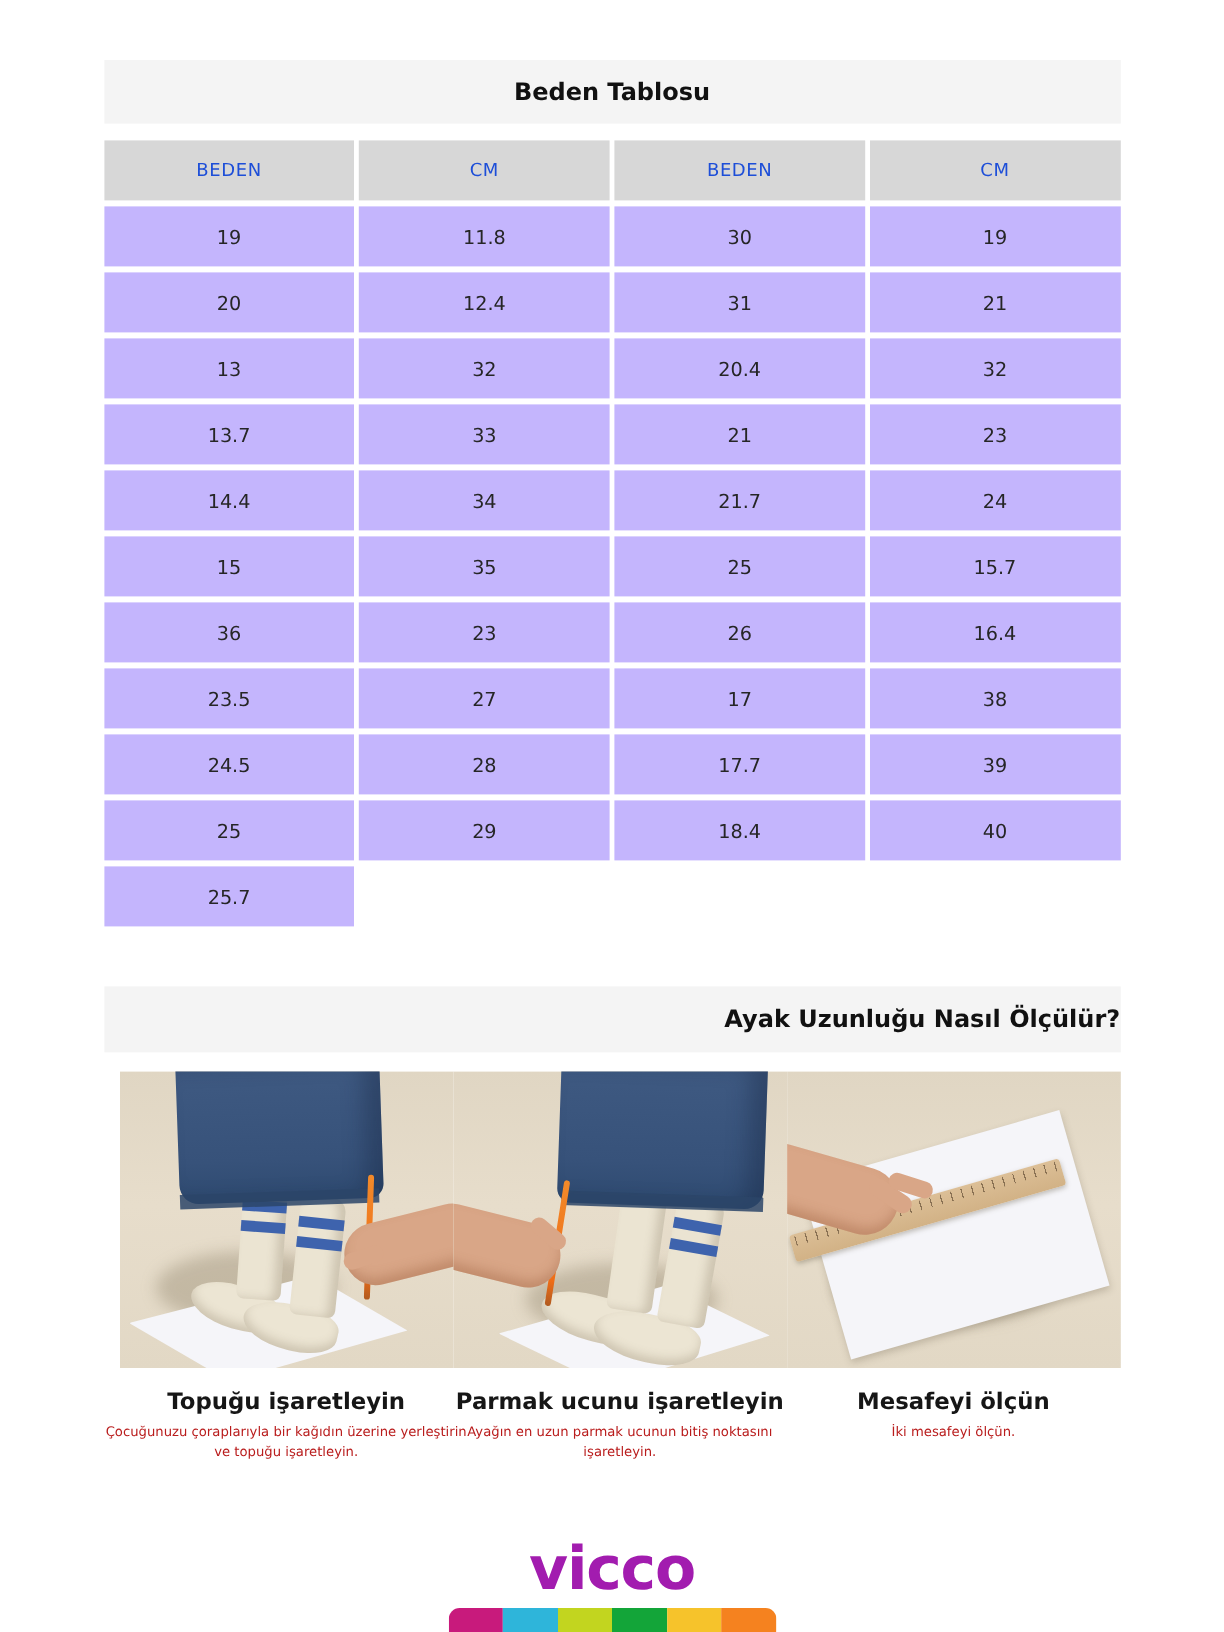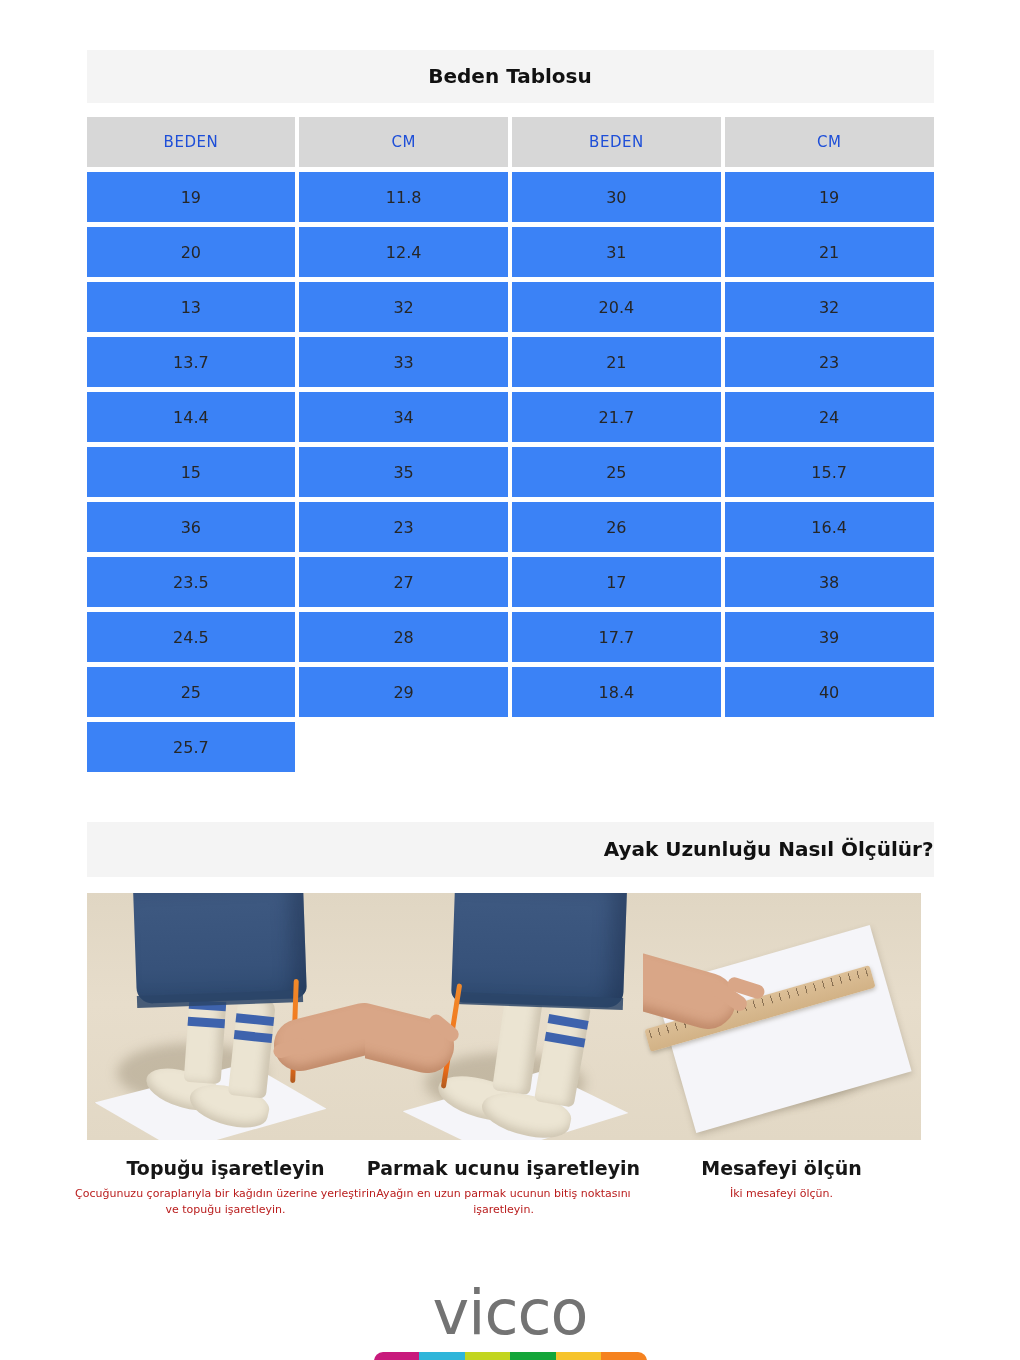--- a/index.html
+++ b/index.html
@@ -25,7 +25,7 @@
   }
   .cell{
     height:50px;display:flex;align-items:center;justify-content:center;
-    font-size:16px;color:#262626;background:#3b82f6;
+    font-size:16px;color:#262626;background:#c4b5fd;
   }
   .cell.head{background:#d7d7d7;font-size:15px;letter-spacing:.5px;color:#1d4ed8;}
 

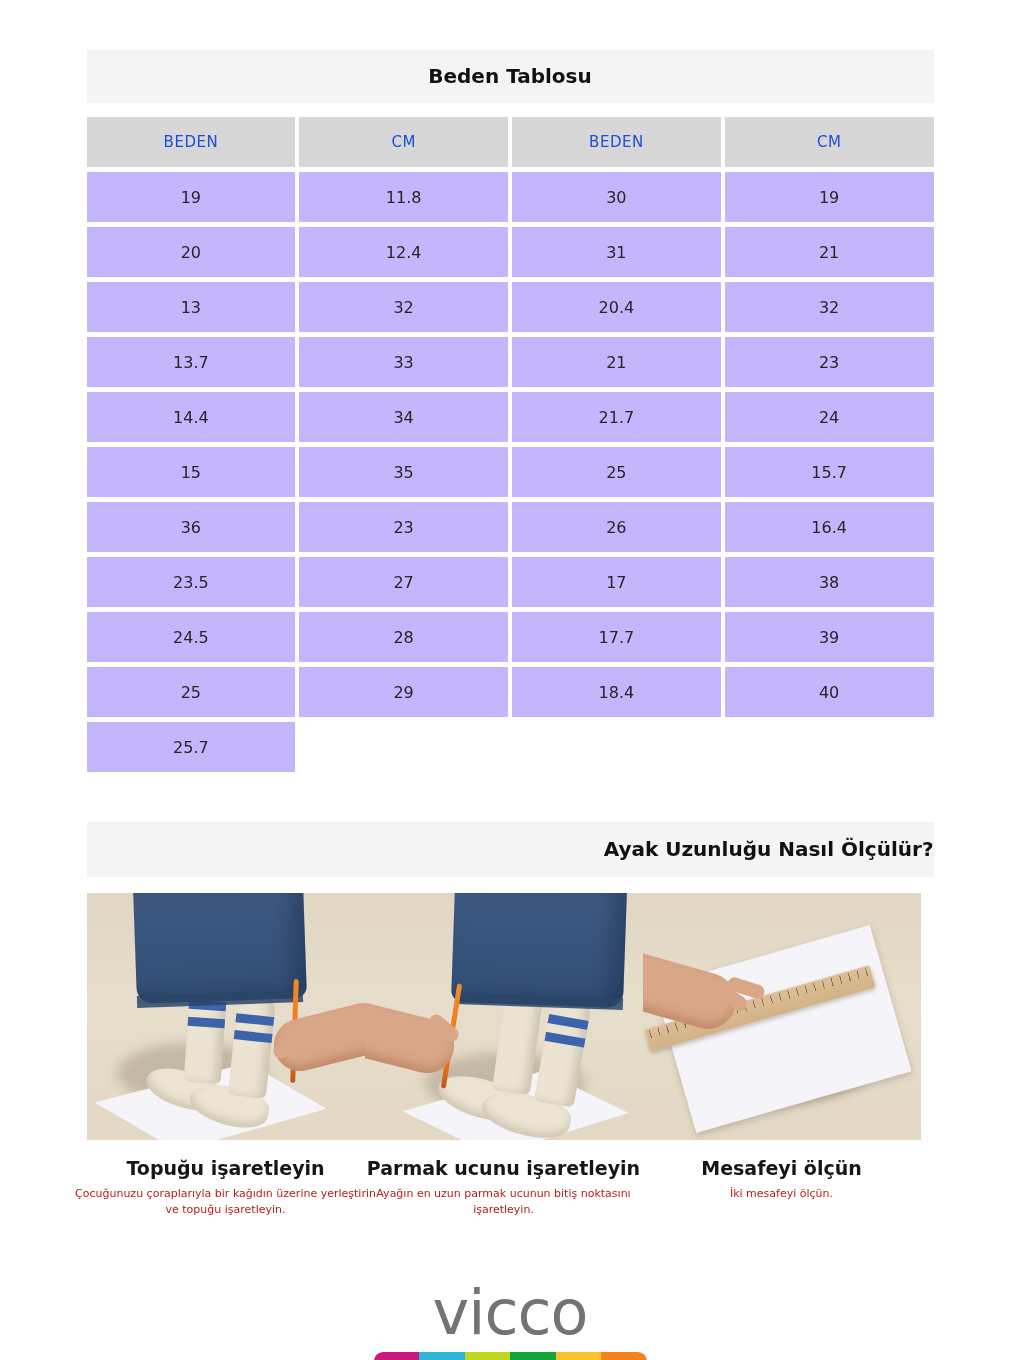--- a/index.html
+++ b/index.html
@@ -30,7 +30,7 @@
   .cell.head{background:#d7d7d7;font-size:15px;letter-spacing:.5px;color:#1d4ed8;}
 
   
-  .steps{width:847px;margin:0 auto;display:flex;justify-content:flex-start;}
+  .steps{width:847px;margin:0 auto;display:flex;justify-content:flex-end;}
   .step{width:278px;text-align:center;}
   .photo{
     position:relative;width:278px;height:247px;overflow:hidden;

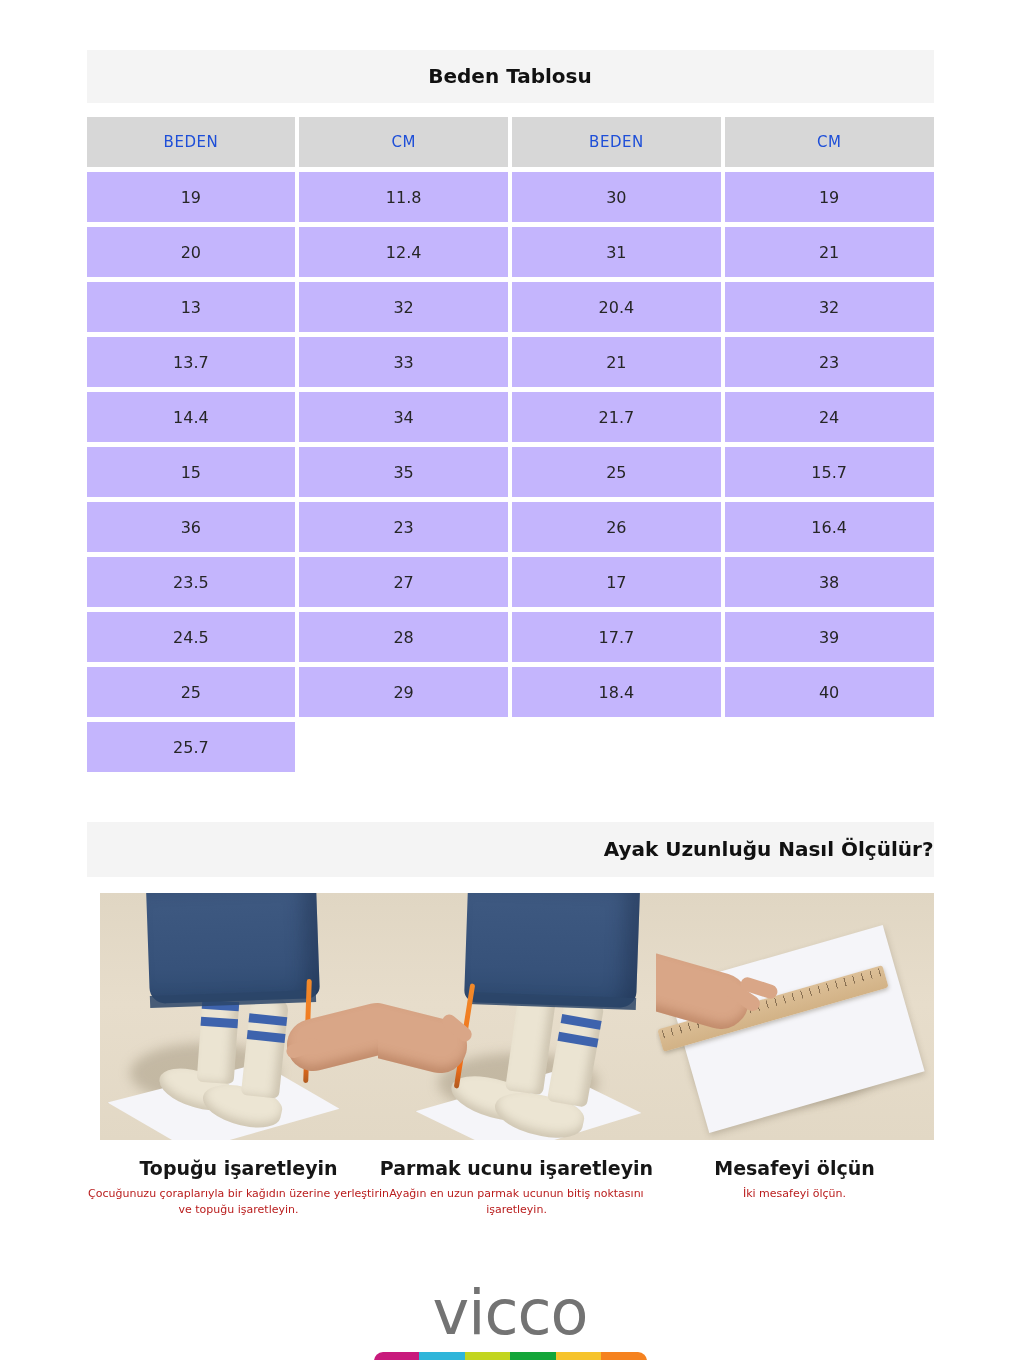--- a/index.html
+++ b/index.html
@@ -59,7 +59,7 @@
 
   
   .footer{margin-top:52px;text-align:center;}
-  .brand{font-size:62px;font-weight:400;letter-spacing:-1px;color:#737373;line-height:1;}
+  .brand{font-size:50px;font-weight:700;letter-spacing:-1px;color:#a21caf;line-height:1;}
   .color-bar{
     margin:8px auto 0;width:273px;height:28px;display:flex;overflow:hidden;border-radius:9px;
   }

